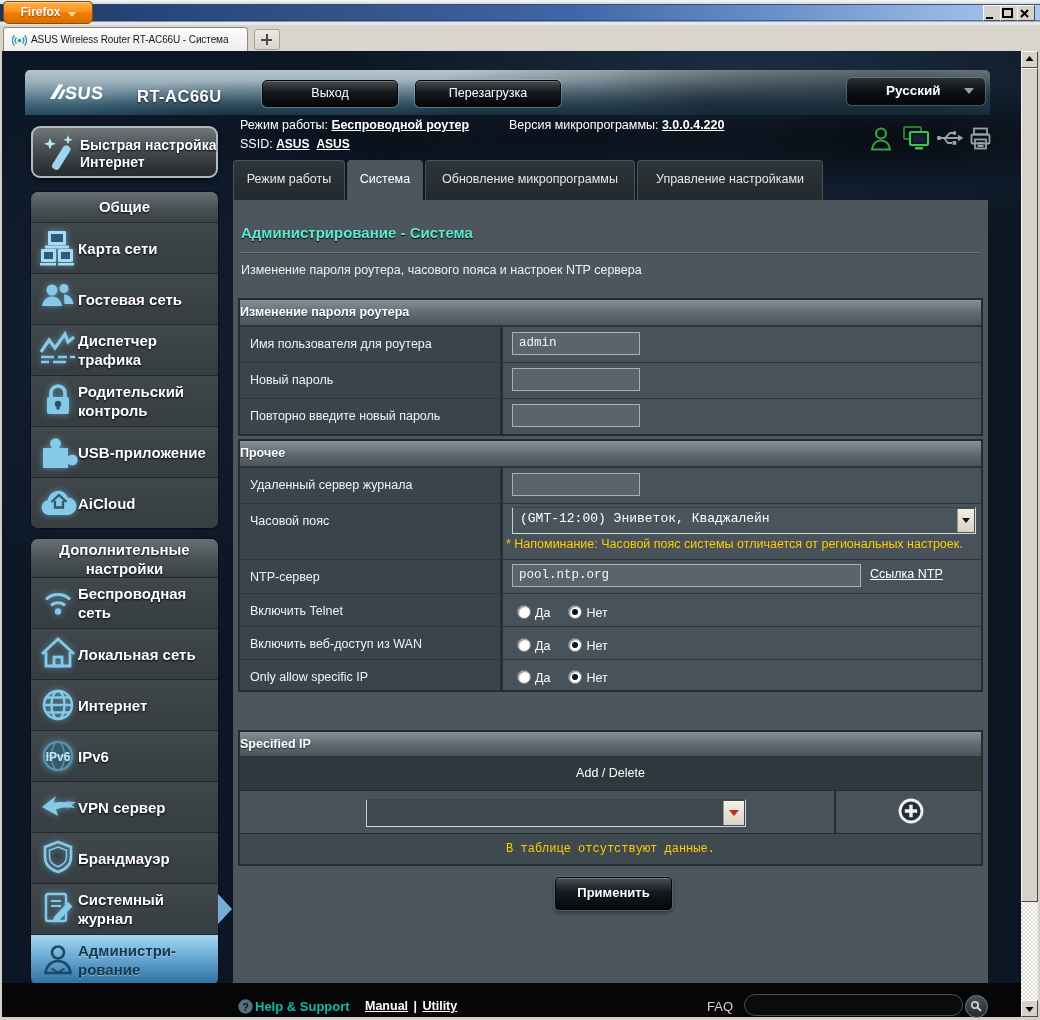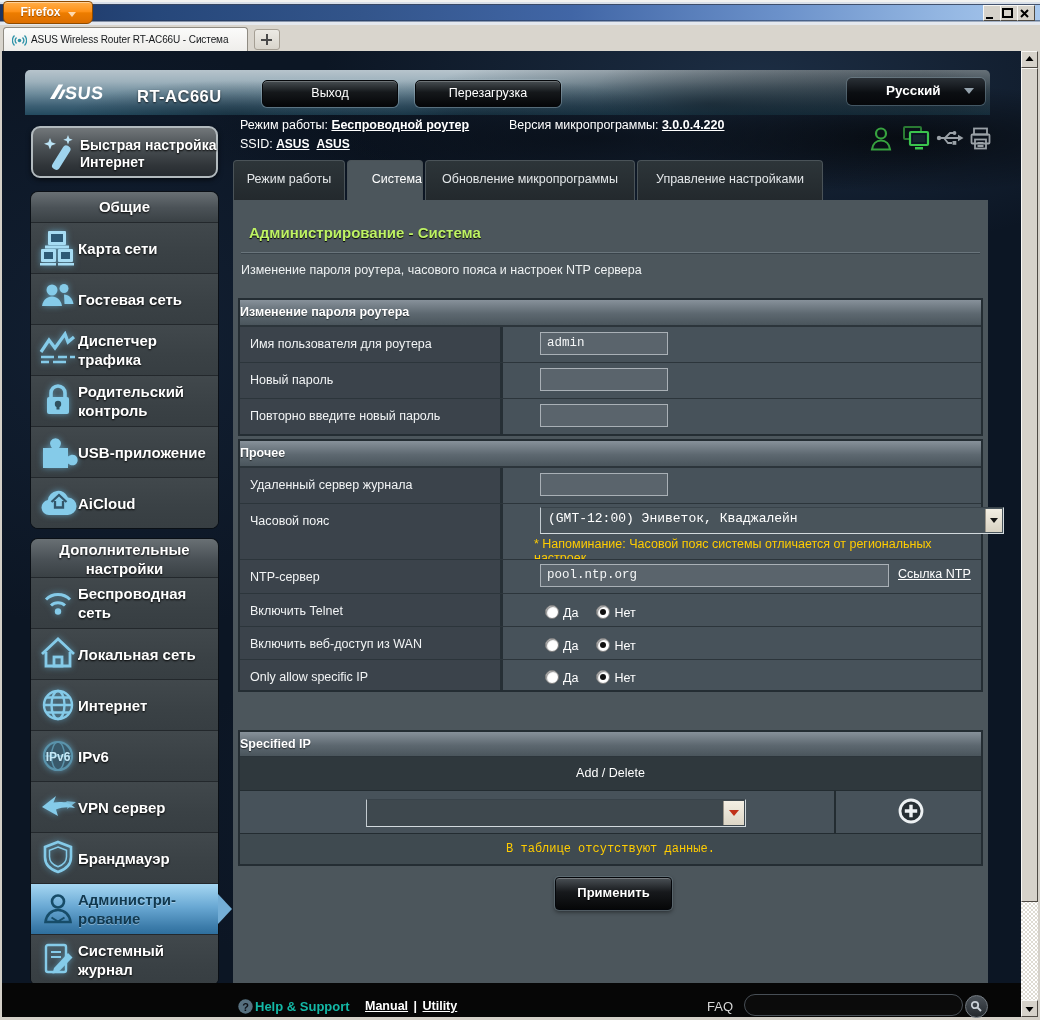--- a/index.html
+++ b/index.html
@@ -353,7 +353,7 @@
 </div>
 <div id="selarrow" class="abs"></div>
 <div class="ctab abs" style="left:233px;width:112px;">Режим работы</div>
-<div class="ctab on abs" style="left:347px;width:76px;text-align:right;">Система</div>
+<div class="ctab on abs" style="left:347px;width:76px;">Система</div>
 <div class="ctab abs" style="left:425px;width:210px;">Обновление микропрограммы</div>
 <div class="ctab abs" style="left:637px;width:186px;">Управление настройками</div>
 <div id="panel" class="abs">

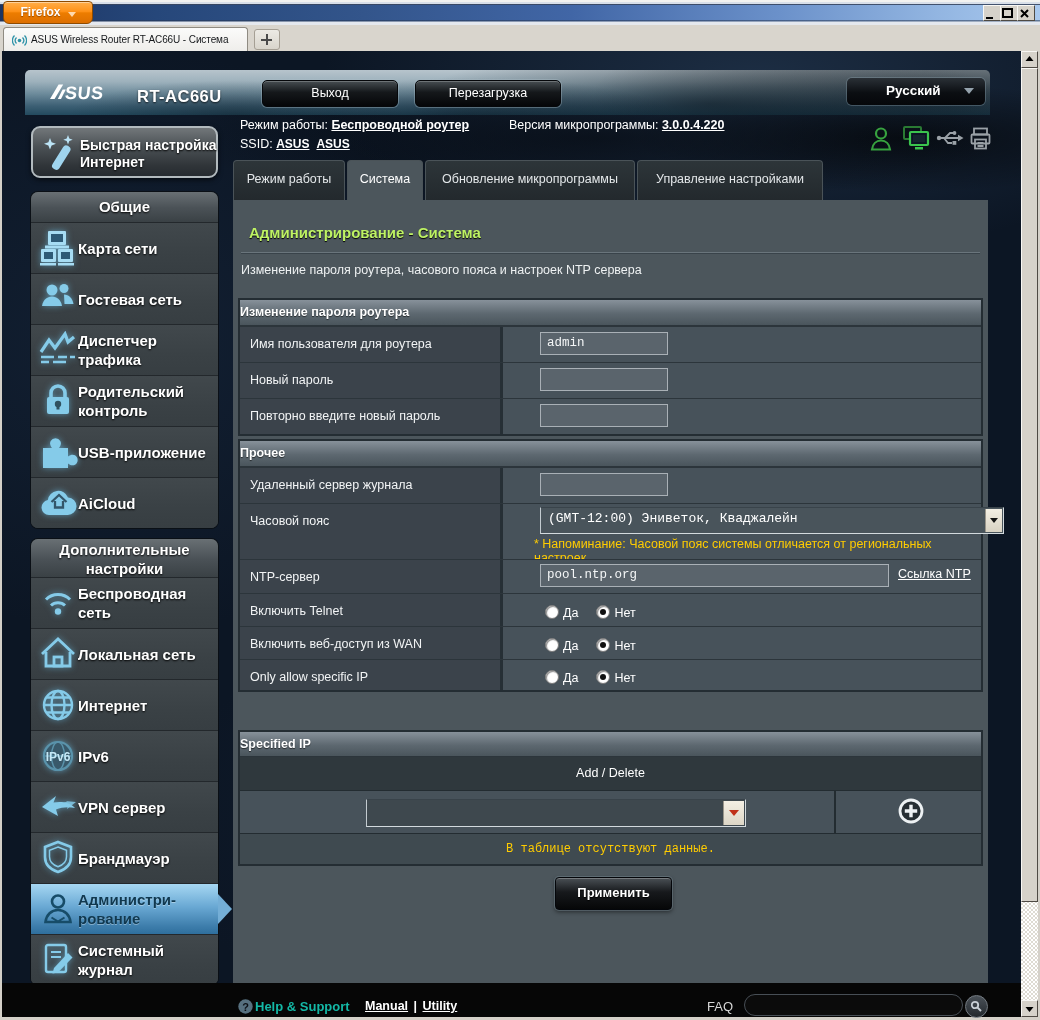--- a/index.html
+++ b/index.html
@@ -86,7 +86,7 @@
 .ctab.on{background:#4c565c;color:#fff;}
 
 #panel{left:233px;top:200px;width:755px;height:783px;background:#4c565c;}
-#ptitle{left:8px;top:24px;font-size:15px;font-weight:700;color:#bef264;text-shadow:0 1px 1px #000;margin-left:8px;}
+#ptitle{left:8px;top:24px;font-size:15px;font-weight:700;color:#5eead4;text-shadow:0 1px 1px #000;}
 #pdiv{left:8px;top:52px;width:739px;height:0;border-top:1px solid #6a757c;border-bottom:1px solid #39434a;}
 #pdesc{left:8px;top:63px;font-size:12.5px;color:#eef1f2;}
 .tbl{left:7px;width:741px;box-shadow:0 0 0 2px #242d33;background:#47525a;}

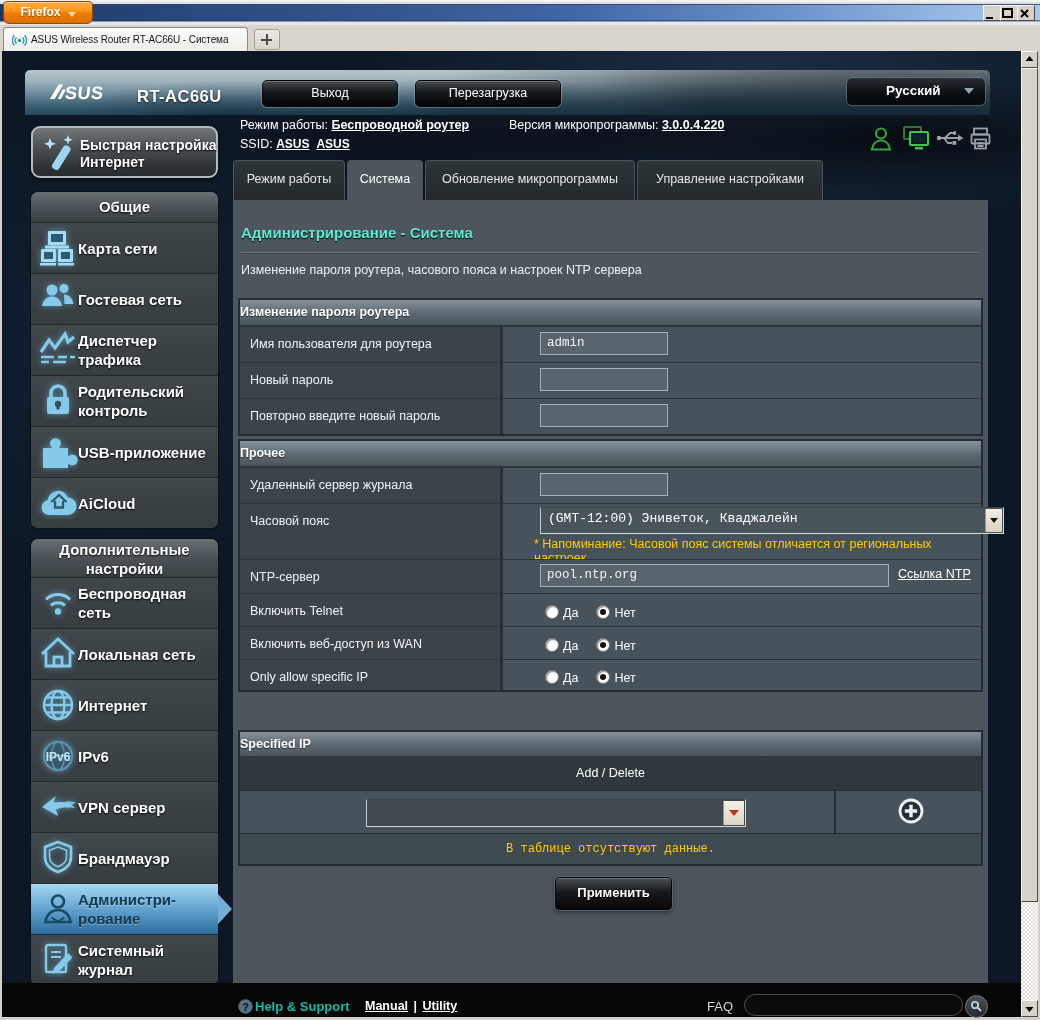--- a/index.html
+++ b/index.html
@@ -93,7 +93,7 @@
 .thead{height:25px;background:linear-gradient(#87919a 0%,#5d6870 55%,#4a555c 100%);
  border-bottom:1px solid #2c353b;color:#fff;font-size:12.5px;font-weight:700;
  line-height:25px;text-shadow:0 1px 1px rgba(0,0,0,.6);}
-.trow{position:relative;border-top:1px solid #2c353b;display:flex;gap:28px;}
+.trow{position:relative;border-top:1px solid #2c353b;display:flex;}
 .trow:first-child{border-top:none;}
 .tlab{width:263px;background:#3b434b;border-right:3px solid #262f35;
  color:#f2f4f5;font-size:12.5px;padding:10px 0 0 10px;box-sizing:border-box;}

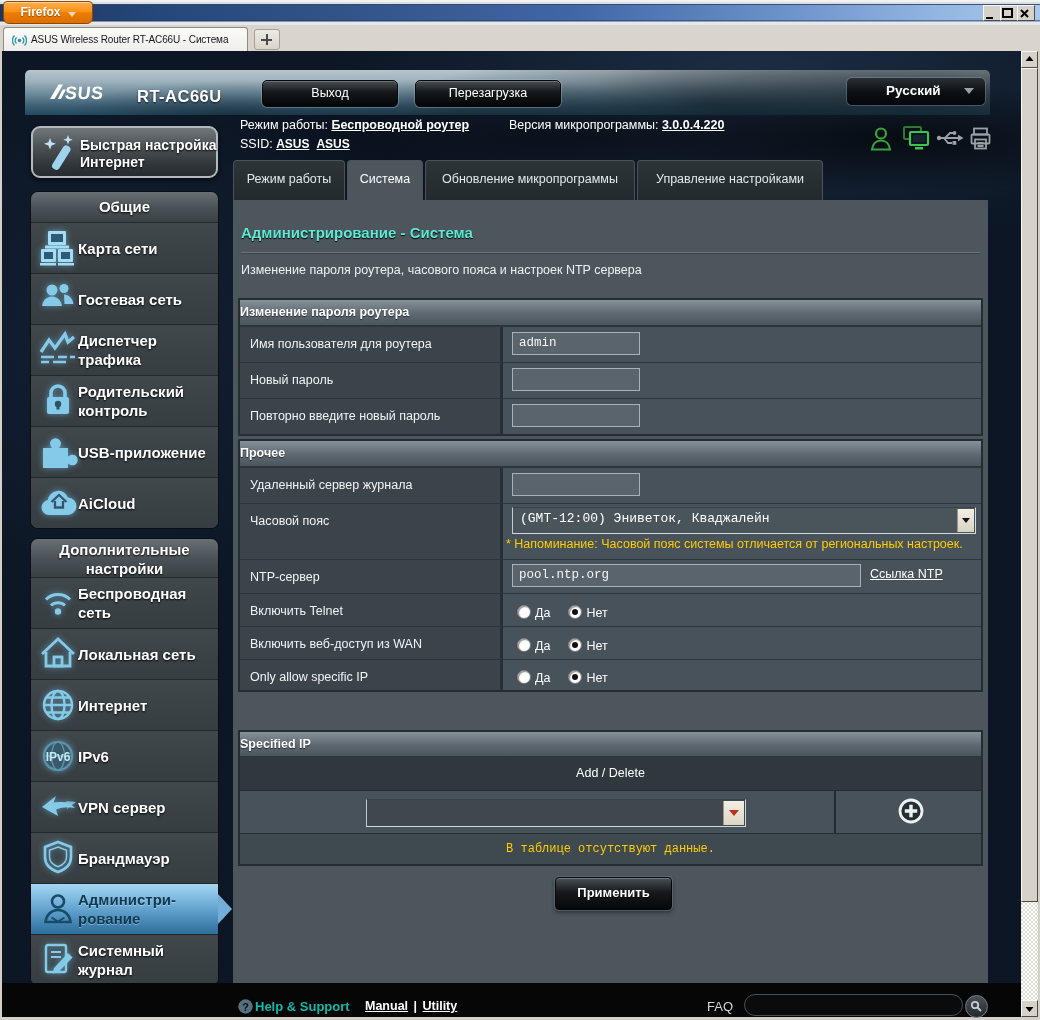--- a/index.html
+++ b/index.html
@@ -334,6 +334,14 @@
       </svg>
    <span class="lbl">Брандмауэр</span>
     </div>
+  <div class="mitem">
+      <svg width="38" height="38" viewBox="0 0 38 38">
+    <rect x="7" y="4" width="20" height="27" rx="2" stroke="#85cbe9" stroke-width="2.4" fill="none"></rect>
+    <path d="M12 11h10M12 16h10" stroke="#85cbe9" stroke-width="2"></path>
+    <path d="M15 27L29 12l4.5 4.5L19 31.5l-5.5 1z" fill="#85cbe9"></path>
+      </svg>
+   <span class="lbl">Системный<br>журнал</span>
+    </div>
   <div class="mitem sel">
       <svg width="38" height="38" viewBox="0 0 38 38">
     <circle cx="19" cy="11.5" r="6" stroke="#174c68" stroke-width="2.6" fill="none"></circle>
@@ -341,14 +349,6 @@
     <path d="M12.5 27.5l6.5 4 6.5-4" stroke="#174c68" stroke-width="2" fill="none"></path>
       </svg>
    <span class="lbl">Администри-<br>рование</span>
-    </div>
-  <div class="mitem">
-      <svg width="38" height="38" viewBox="0 0 38 38">
-    <rect x="7" y="4" width="20" height="27" rx="2" stroke="#85cbe9" stroke-width="2.4" fill="none"></rect>
-    <path d="M12 11h10M12 16h10" stroke="#85cbe9" stroke-width="2"></path>
-    <path d="M15 27L29 12l4.5 4.5L19 31.5l-5.5 1z" fill="#85cbe9"></path>
-      </svg>
-   <span class="lbl">Системный<br>журнал</span>
     </div>
 </div>
 <div id="selarrow" class="abs"></div>

